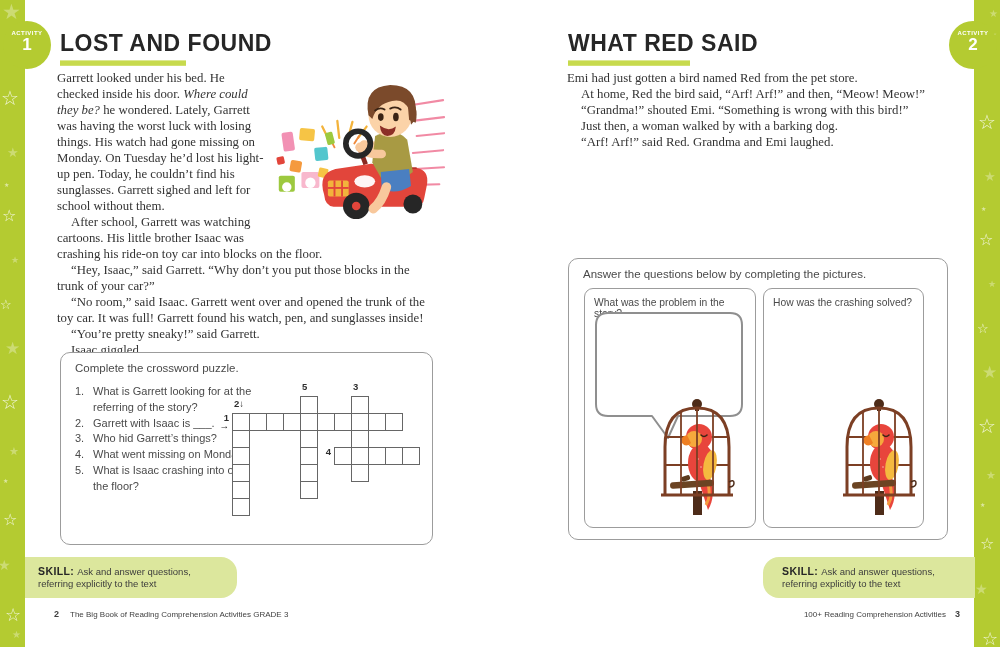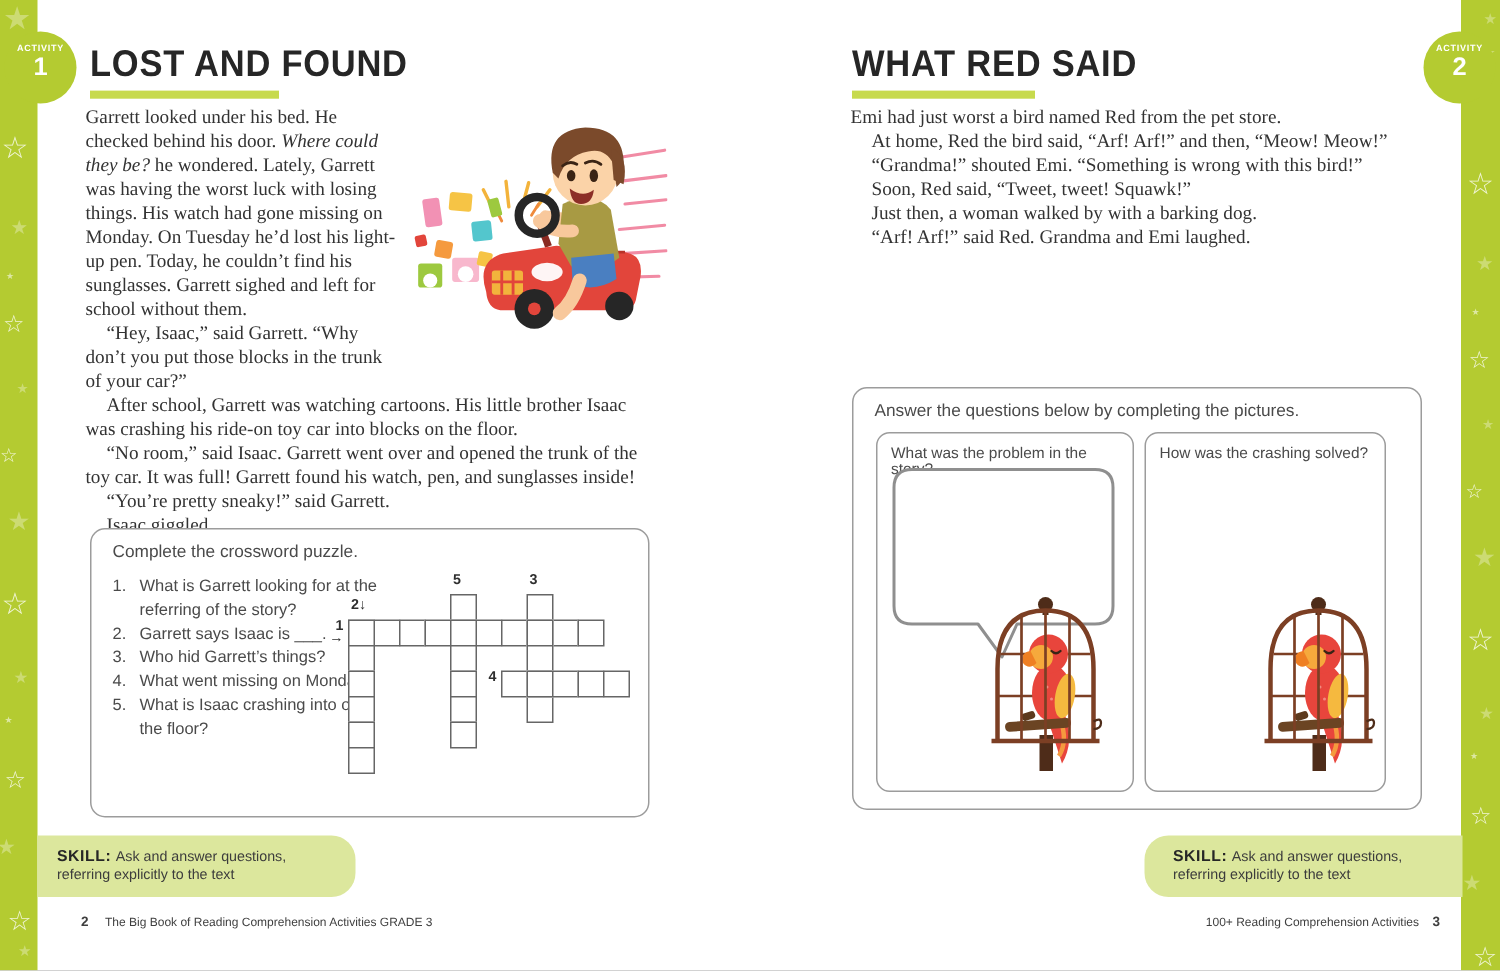--- a/index.html
+++ b/index.html
@@ -191,7 +191,7 @@
       <path d="M106 39 q5 -4 10 -1 M122 37 q6 -3 11 1" stroke="#3a2415" stroke-width="2" fill="none" stroke-linecap="round"></path>
       <path d="M111 55 q9 7 17 1 q-1 10 -9 10 q-7 0 -8 -11 Z" fill="#8c2f27"></path>
     </svg>
-    <p class="noindent"><span>Garrett looked under his bed. He checked behind his door. </span><i>Where could they be?</i><span> he wondered. Lately, Garrett was having the worst luck with losing things. His watch had gone missing on Monday. On Tuesday he’d lost his light-up pen. Today, he couldn’t find his sunglasses. Garrett sighed and left for school without them.</span></p>
+    <p class="noindent"><span>Garrett looked under his bed. He checked inside his door. </span><i>Where could they be?</i><span> he wondered. Lately, Garrett was having the worst luck with losing things. His watch had gone missing on Monday. On Tuesday he’d lost his light-up pen. Today, he couldn’t find his sunglasses. Garrett sighed and left for school without them.</span></p>
     <p>“Hey, Isaac,” said Garrett. “Why don’t you put those blocks in the trunk of your car?”</p>
     <p>After school, Garrett was watching cartoons. His little brother Isaac was crashing his ride-on toy car into blocks on the floor.</p>
     <p>“No room,” said Isaac. Garrett went over and opened the trunk of the toy car. It was full! Garrett found his watch, pen, and sunglasses inside!</p>

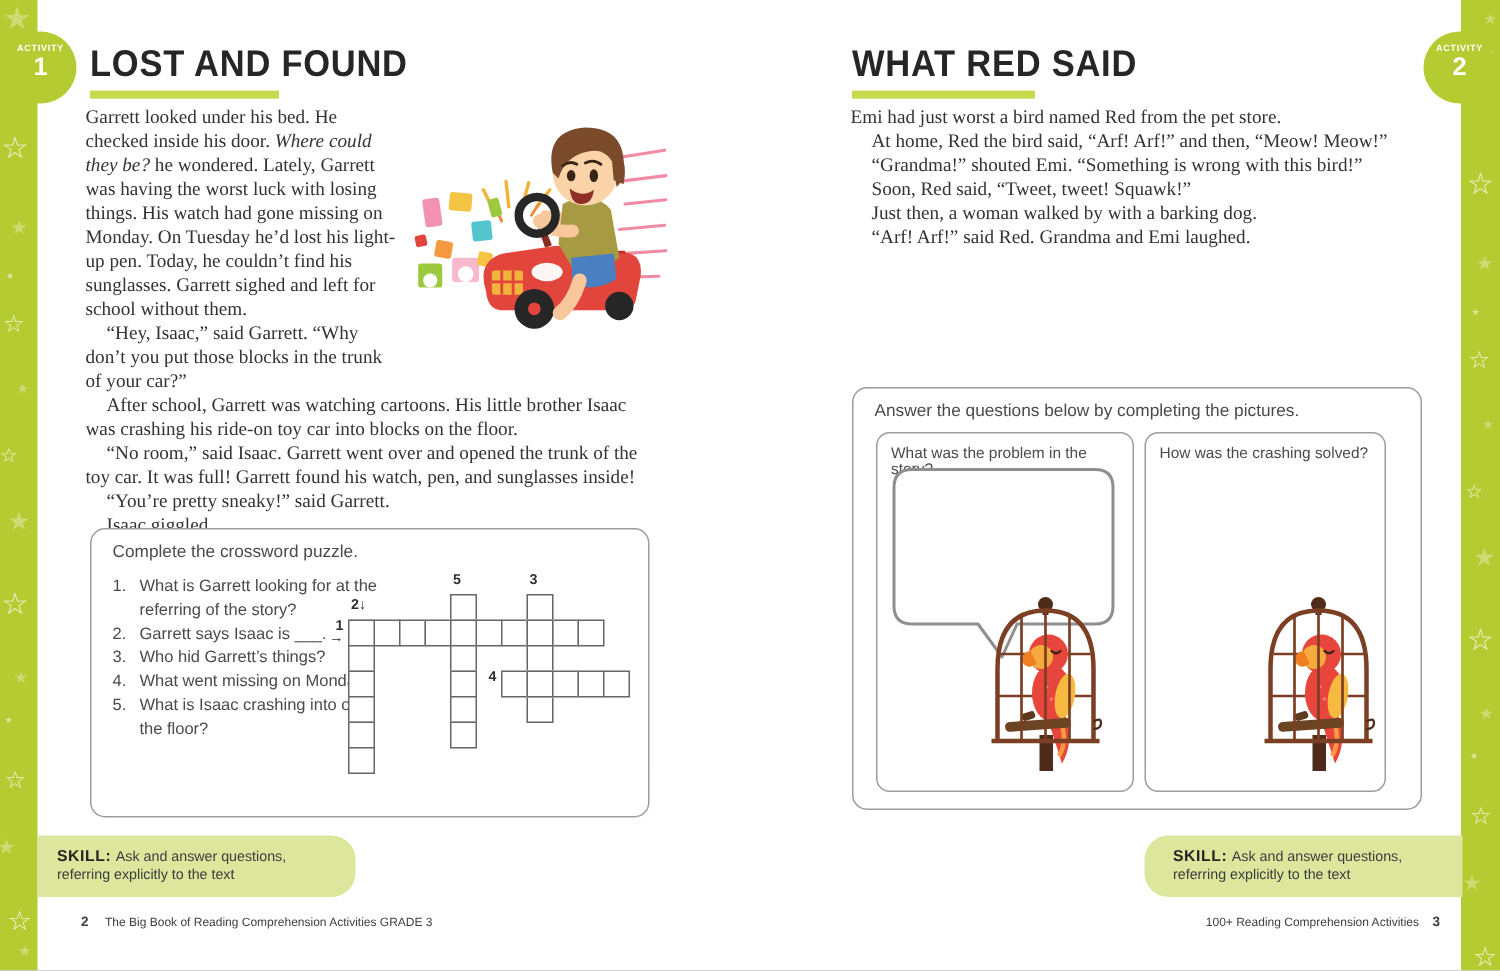--- a/index.html
+++ b/index.html
@@ -279,7 +279,7 @@
   </h1>
 
   <div class="story story-right">
-    <p class="noindent">Emi had just worst a bird named Red from the pet store.</p>
+    <p class="noindent">Emi had just gotten a bird named Red from the pet store.</p>
     <p>At home, Red the bird said, “Arf! Arf!” and then, “Meow! Meow!”</p>
     <p>“Grandma!” shouted Emi. “Something is wrong with this bird!”</p>
     <p>Soon, Red said, “Tweet, tweet! Squawk!”</p>

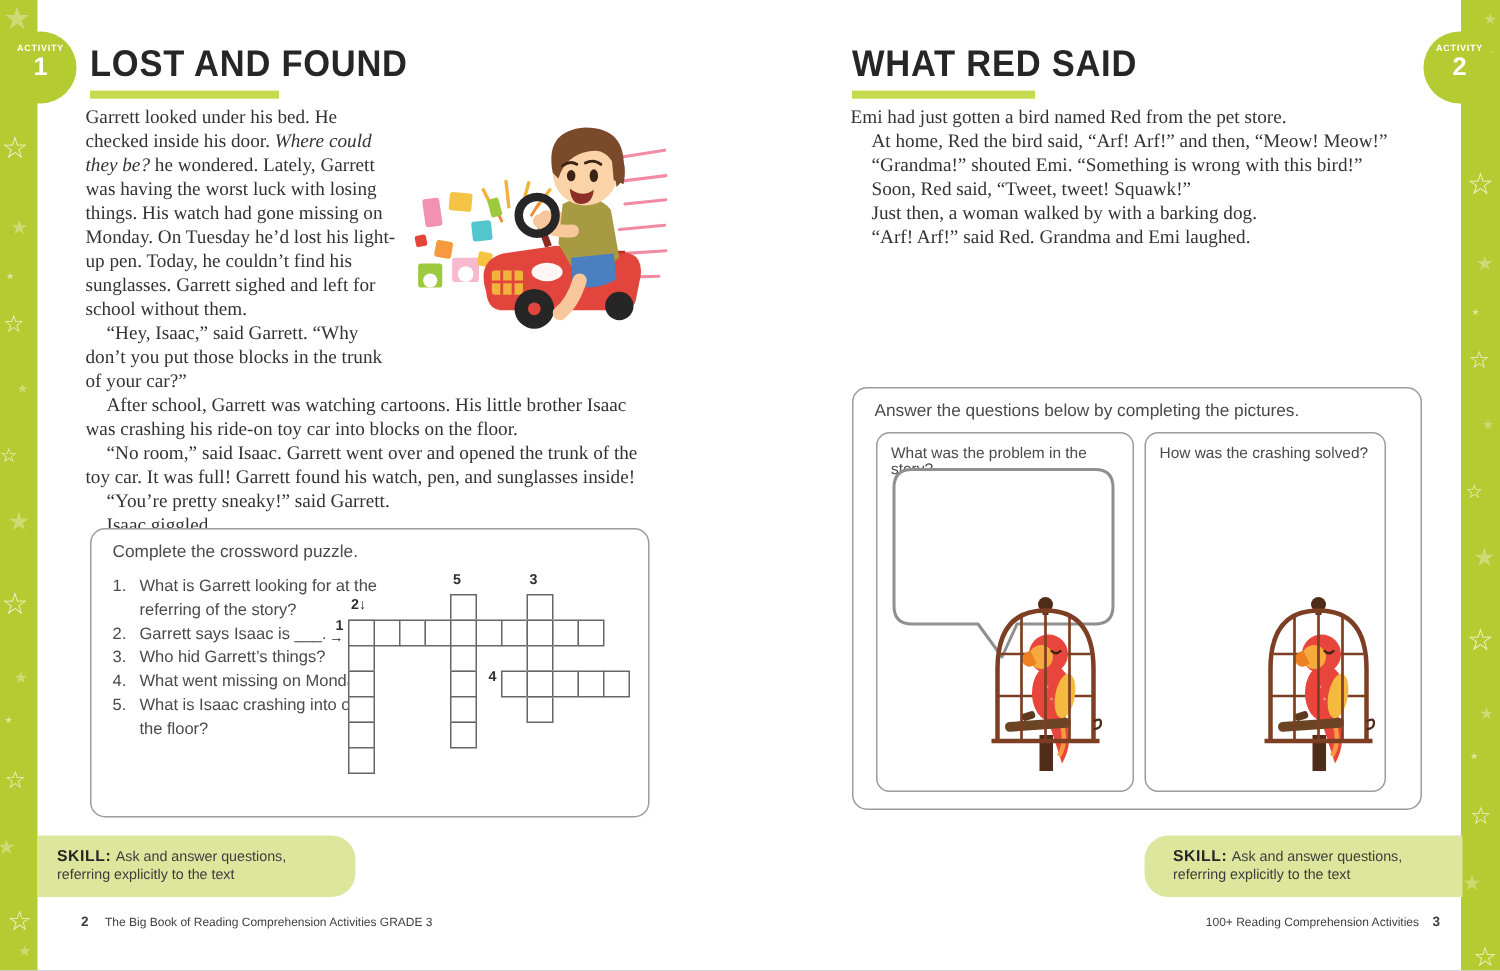--- a/index.html
+++ b/index.html
@@ -282,7 +282,6 @@
     <p class="noindent">Emi had just gotten a bird named Red from the pet store.</p>
     <p>At home, Red the bird said, “Arf! Arf!” and then, “Meow! Meow!”</p>
     <p>“Grandma!” shouted Emi. “Something is wrong with this bird!”</p>
-    <p>Soon, Red said, “Tweet, tweet! Squawk!”</p>
     <p>Just then, a woman walked by with a barking dog.</p>
     <p>“Arf! Arf!” said Red. Grandma and Emi laughed.</p>
   </div>

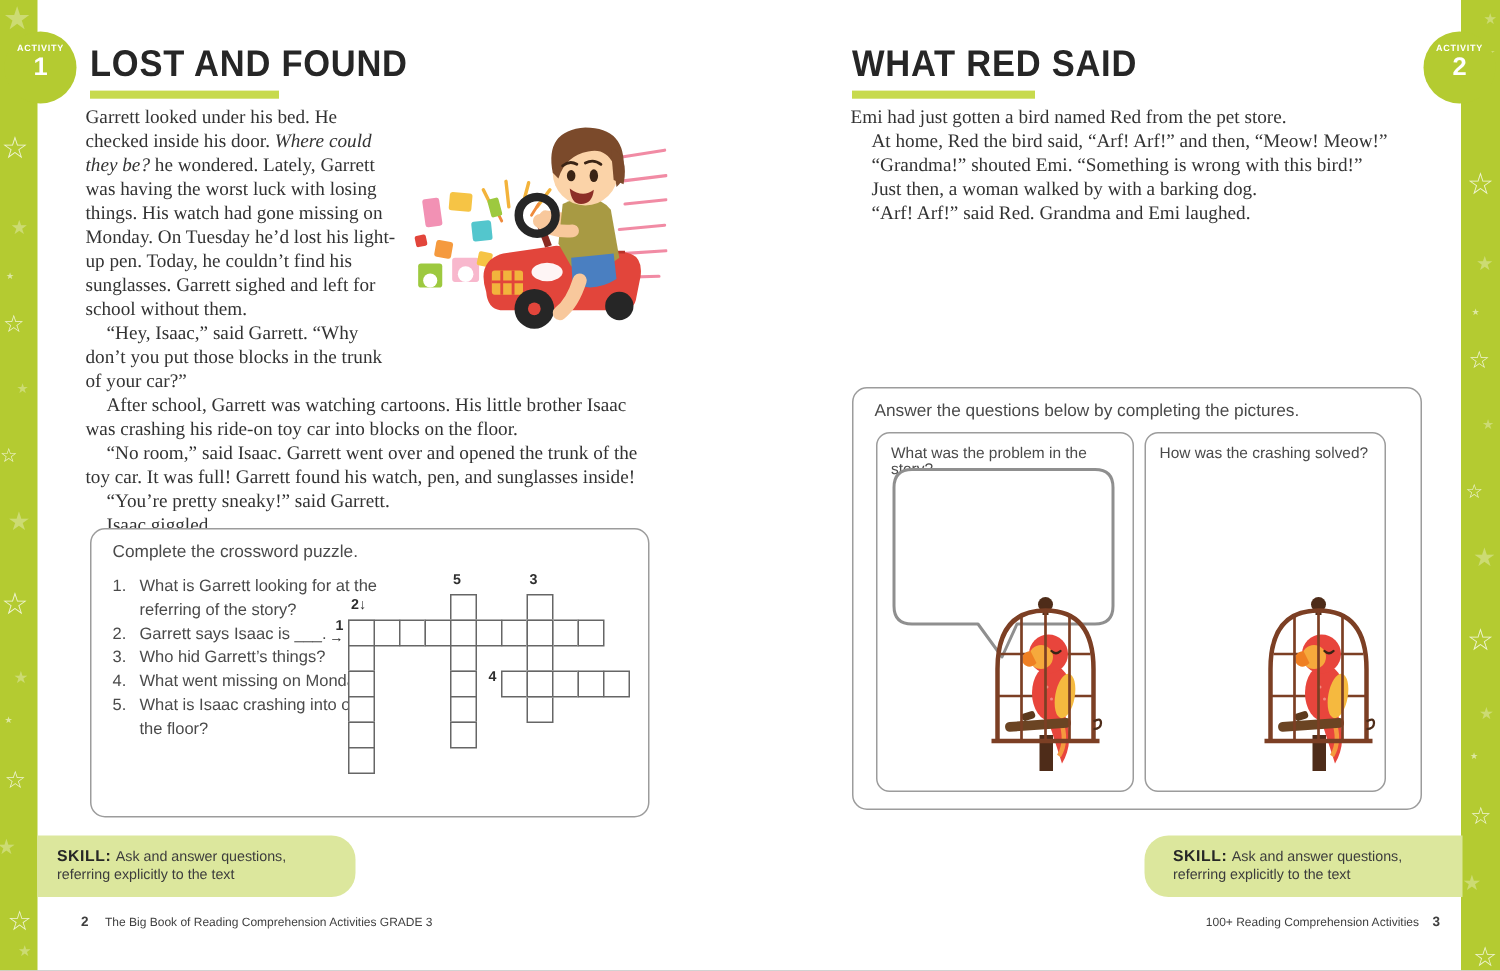--- a/index.html
+++ b/index.html
@@ -192,8 +192,8 @@
       <path d="M111 55 q9 7 17 1 q-1 10 -9 10 q-7 0 -8 -11 Z" fill="#8c2f27"></path>
     </svg>
     <p class="noindent"><span>Garrett looked under his bed. He checked inside his door. </span><i>Where could they be?</i><span> he wondered. Lately, Garrett was having the worst luck with losing things. His watch had gone missing on Monday. On Tuesday he’d lost his light-up pen. Today, he couldn’t find his sunglasses. Garrett sighed and left for school without them.</span></p>
+    <p>After school, Garrett was watching cartoons. His little brother Isaac was crashing his ride-on toy car into blocks on the floor.</p>
     <p>“Hey, Isaac,” said Garrett. “Why don’t you put those blocks in the trunk of your car?”</p>
-    <p>After school, Garrett was watching cartoons. His little brother Isaac was crashing his ride-on toy car into blocks on the floor.</p>
     <p>“No room,” said Isaac. Garrett went over and opened the trunk of the toy car. It was full! Garrett found his watch, pen, and sunglasses inside!</p>
     <p>“You’re pretty sneaky!” said Garrett.</p>
     <p>Isaac giggled.</p>

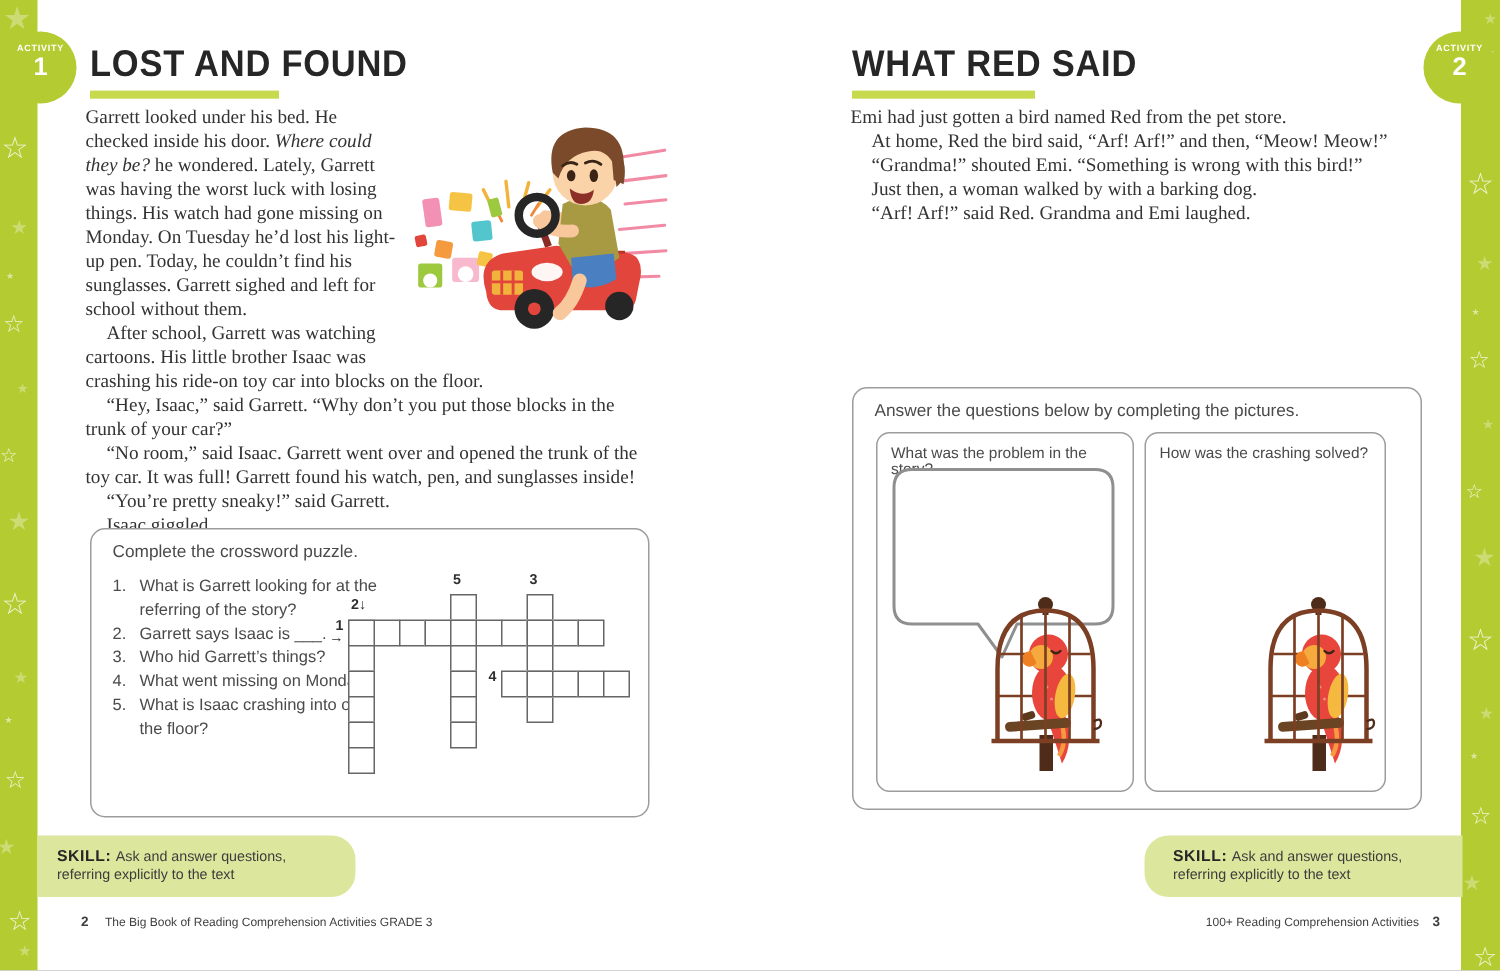--- a/index.html
+++ b/index.html
@@ -208,7 +208,7 @@
         </div>
       <div class="clue">
           <span class="clue-num">2.</span>
-          <span class="clue-text">Garrett says Isaac is ___.</span>
+          <span class="clue-text">Garrett with Isaac is ___.</span>
         </div>
       <div class="clue">
           <span class="clue-num">3.</span>

